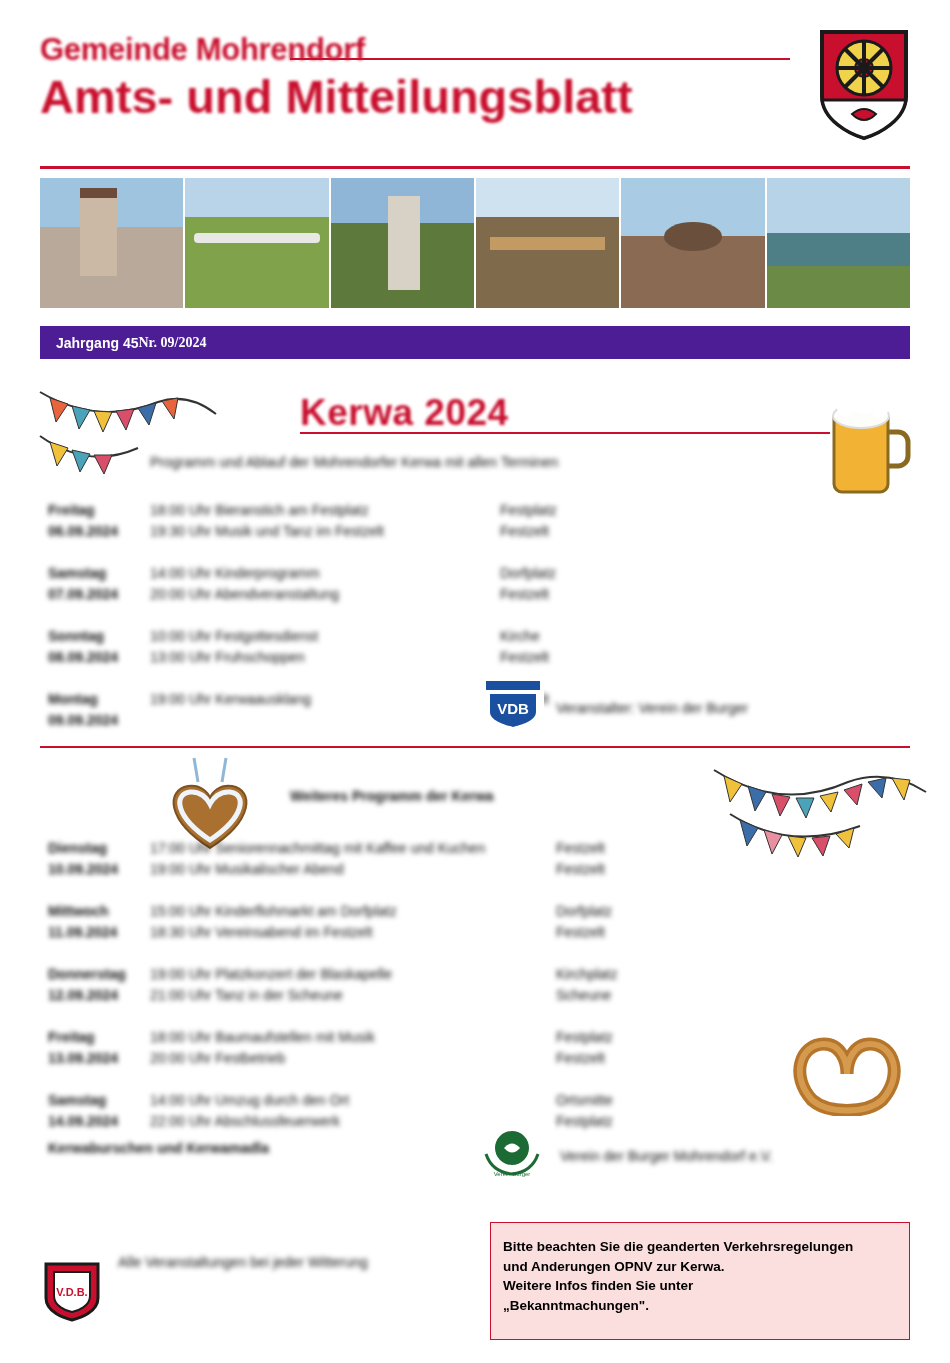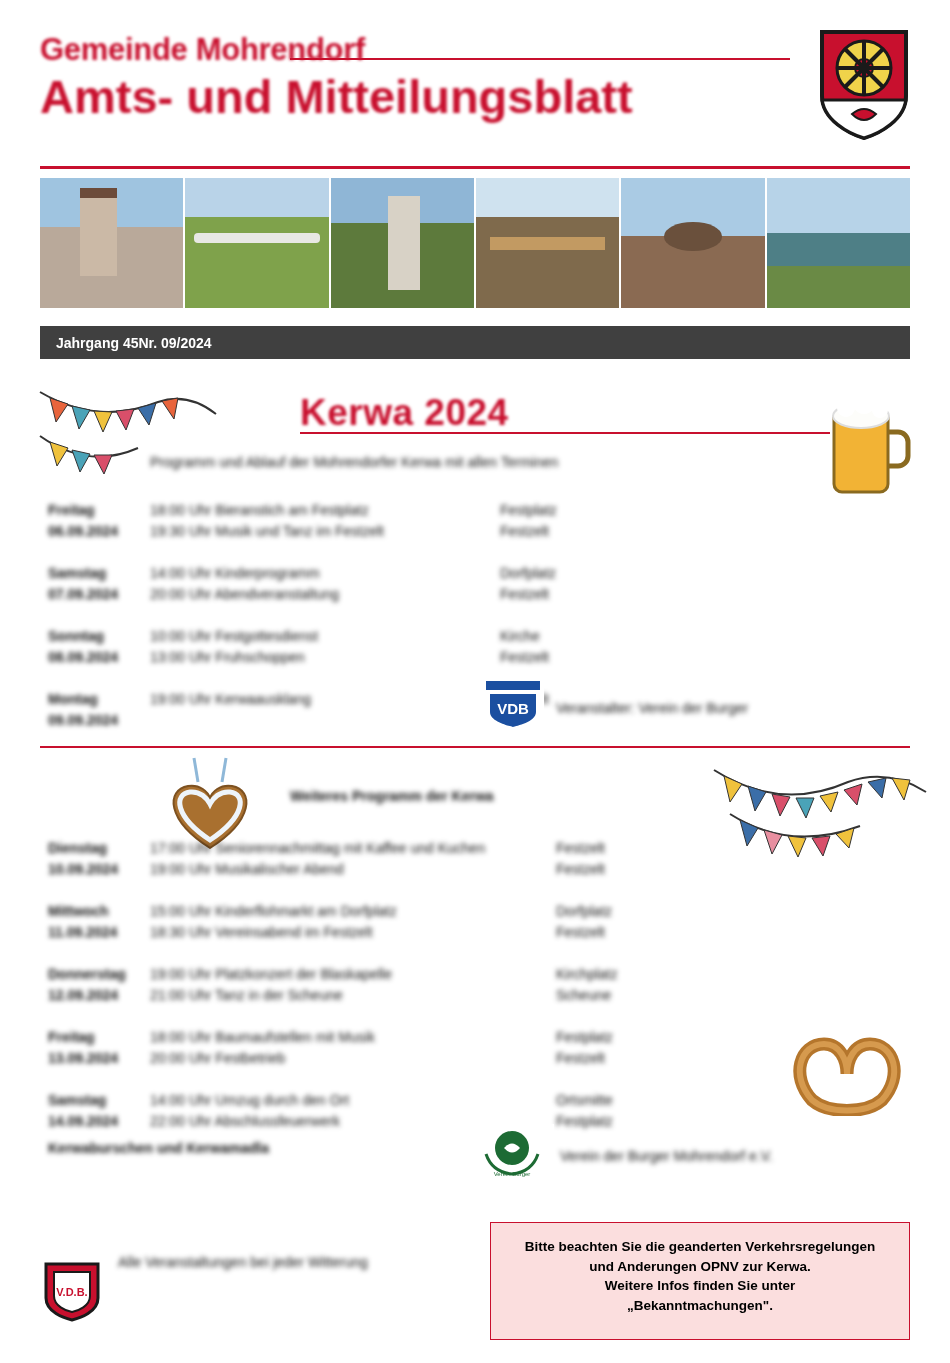--- a/index.html
+++ b/index.html
@@ -78,7 +78,7 @@
     position: absolute;
     left: 40px; top: 326px;
     width: 870px; height: 33px;
-    background: #404040;
+    background: #4c1d95;
     color: #ffffff;
     font-size: 14px;
     font-weight: bold;

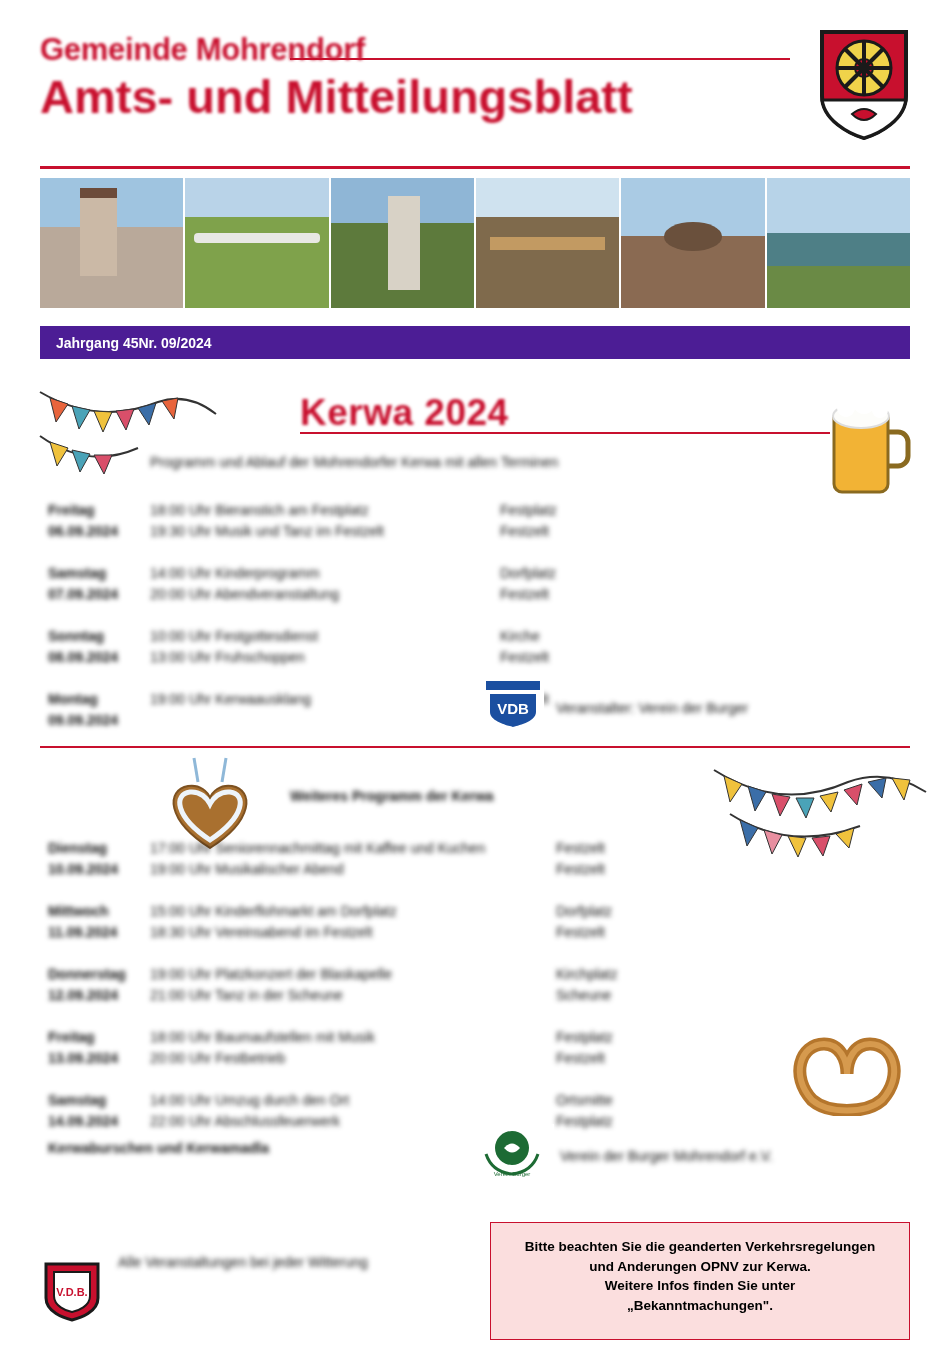--- a/index.html
+++ b/index.html
@@ -87,7 +87,7 @@
   }
   .infobar .ib-left  { padding-left: 16px; }
   .infobar .ib-mid   { flex: 1; text-align: center; }
-  .infobar .ib-right { padding-right: 16px; }
+  .infobar .ib-right { padding-right: 16px; font-family: Liberation Serif, serif; }
   
   .headline {
     position: absolute;

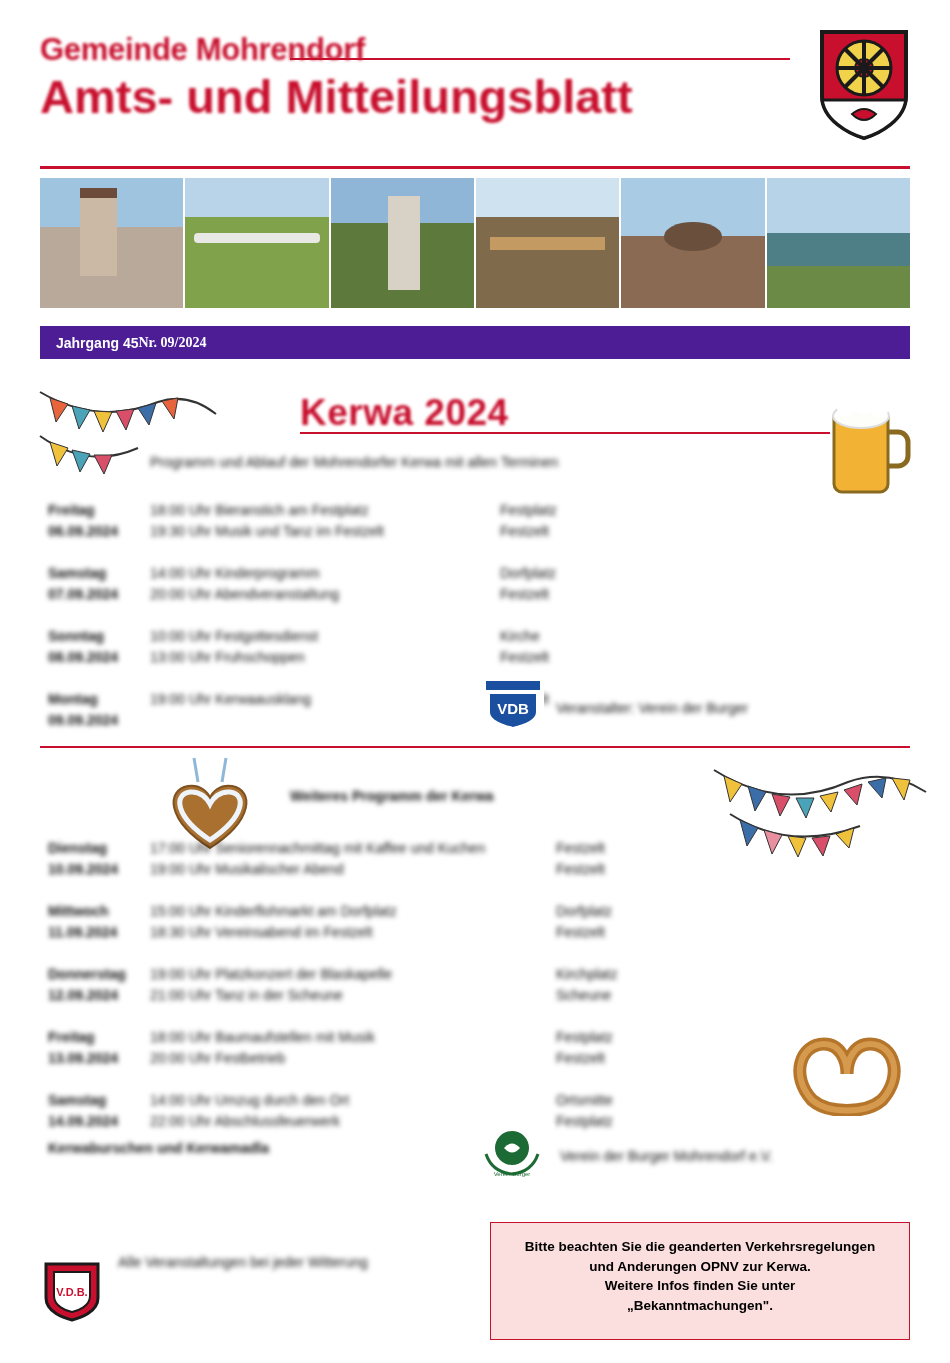--- a/index.html
+++ b/index.html
@@ -148,7 +148,7 @@
     font-size: 13.5px;
     font-weight: bold;
     line-height: 1.45;
-    text-align: center;
+    text-align: left;
     padding: 14px 12px 0 12px;
     white-space: pre-line;
   }

